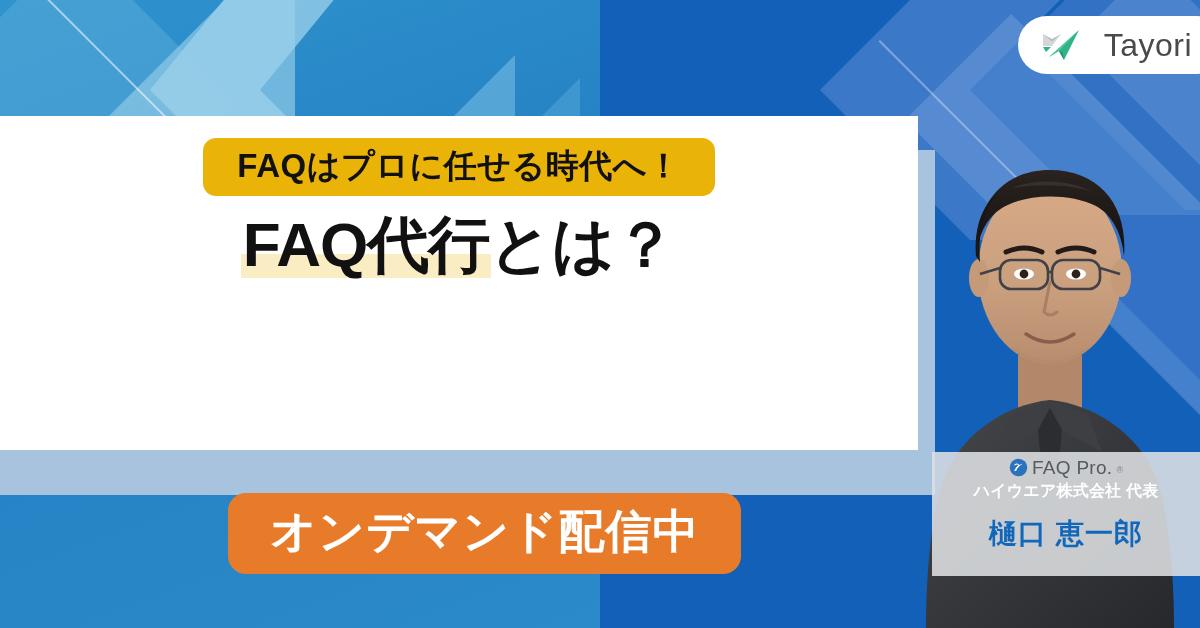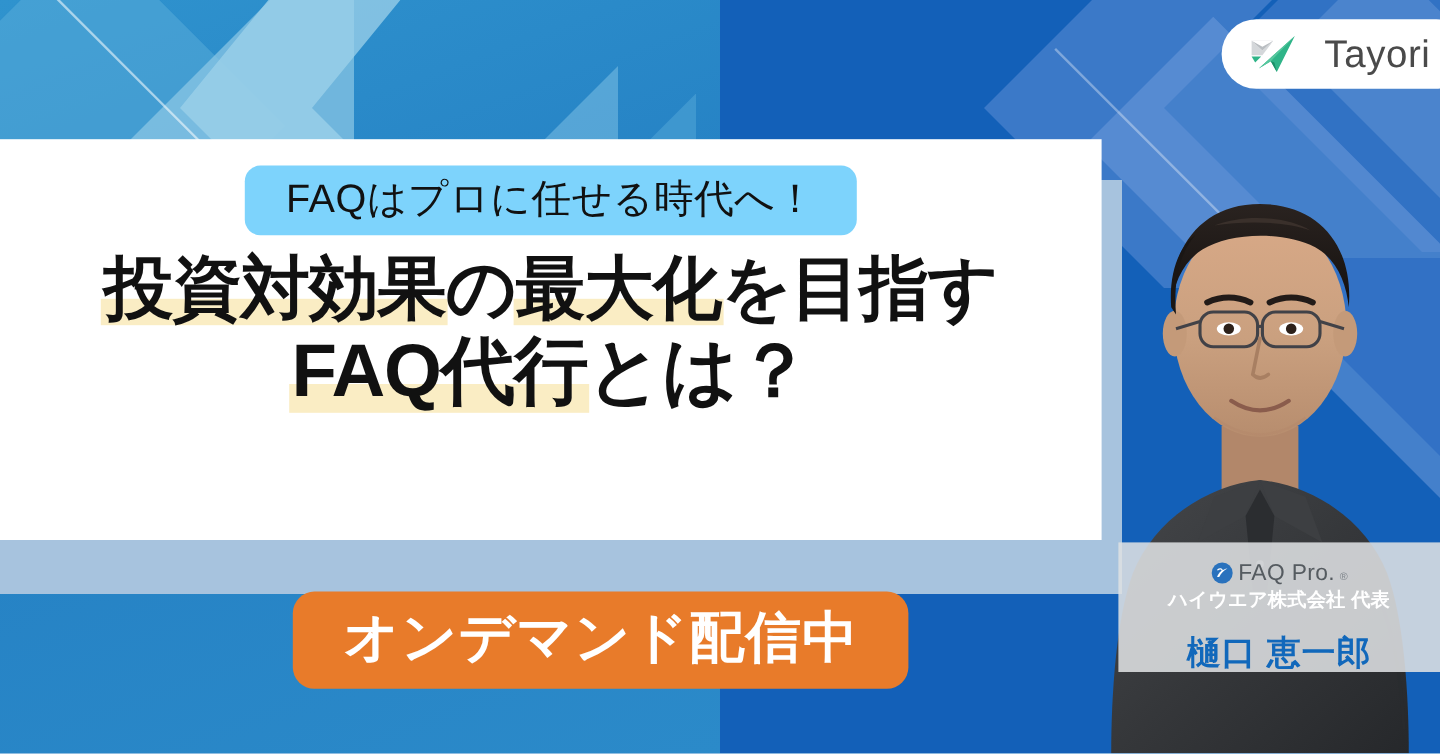--- a/index.html
+++ b/index.html
@@ -117,12 +117,12 @@
   
   .badge {
     display:inline-block;
-    background:#7dd3fc;
+    background:#eab308;
     color:#111111;
     border-radius:13px;
     padding:9px 34px 11px;
     font-size:33px;
-    font-weight:400;
+    font-weight:700;
     letter-spacing:.5px;
     line-height:1.15;
     white-space:nowrap;

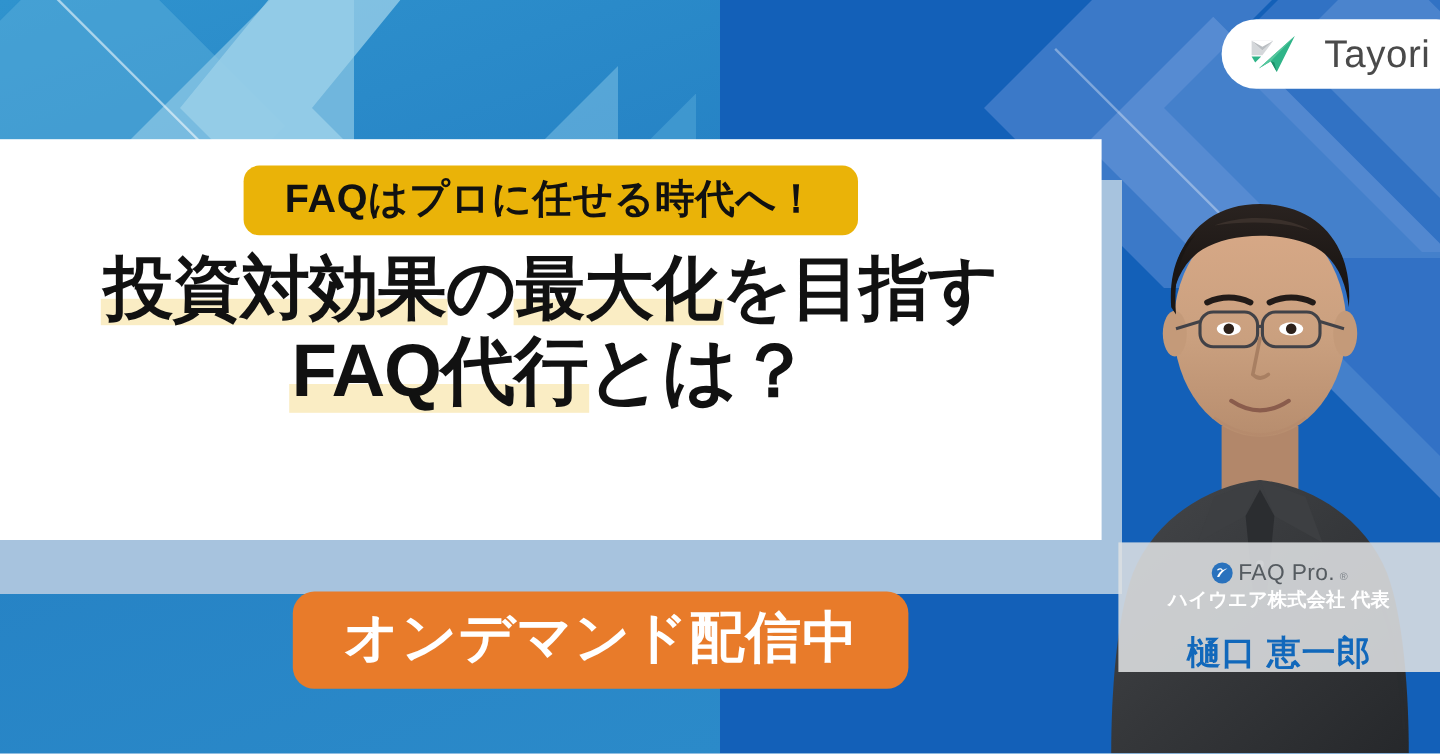--- a/index.html
+++ b/index.html
@@ -314,9 +314,6 @@
       <div class="badge">FAQはプロに任せる時代へ！</div>
 
       <div class="headline">
-        <div class="hl-line hl-line-1">
-          <span class="hl">投資対効果</span><span>の</span><span class="hl">最大化</span><span>を目指す</span>
-        </div>
         <div class="hl-line hl-line-2">
           <span class="hl">FAQ代行</span><span>とは？</span>
         </div>

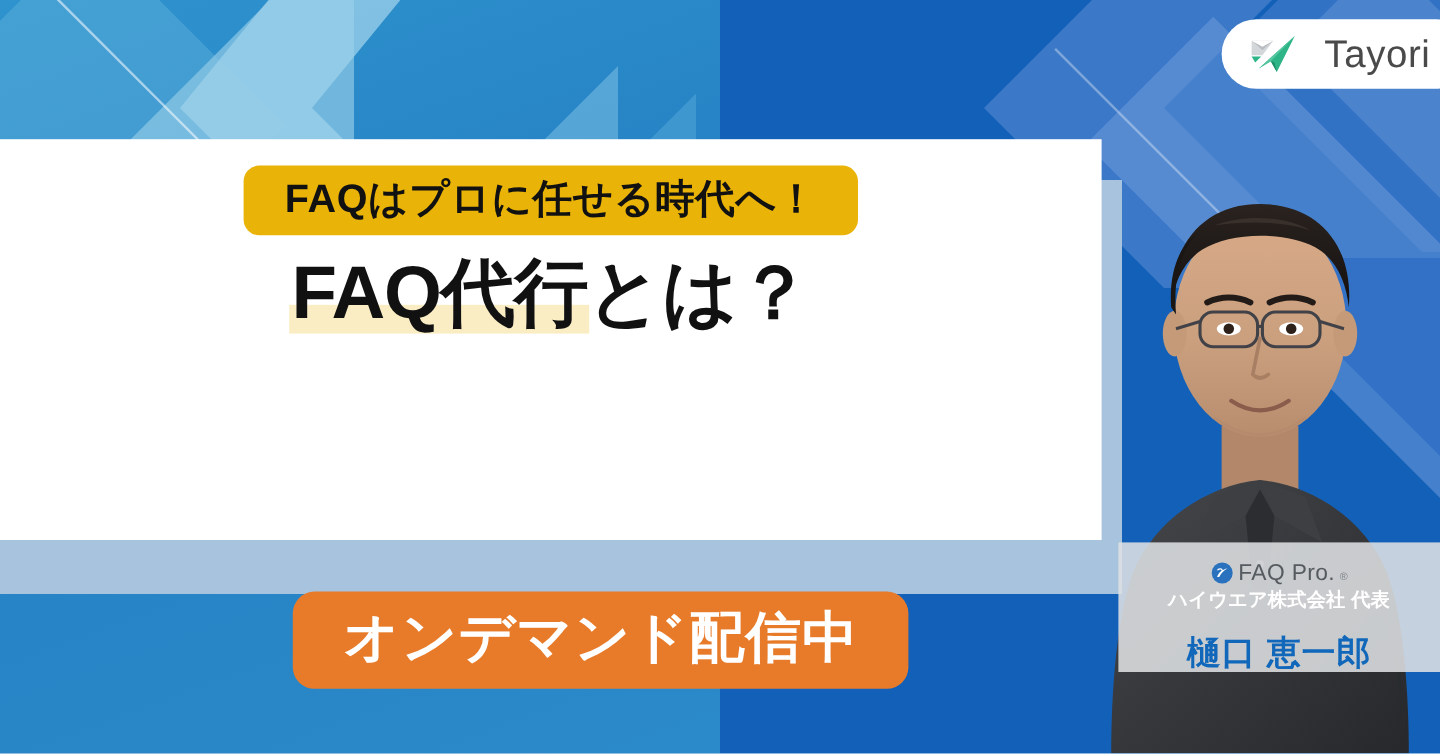--- a/index.html
+++ b/index.html
@@ -192,10 +192,10 @@
   
   .nameplate {
     position:absolute; left:932px; top:452px;
-    width:268px; height:108px;
+    width:268px; height:124px;
     background:rgba(222,224,226,.88);
     display:flex; flex-direction:column; align-items:center;
-    padding-top:16px;
+    padding-top:6px;
   }
   .np-logo { display:flex; align-items:center; gap:4px; }
   .np-logo-mark { width:19px; height:19px; flex:none; }

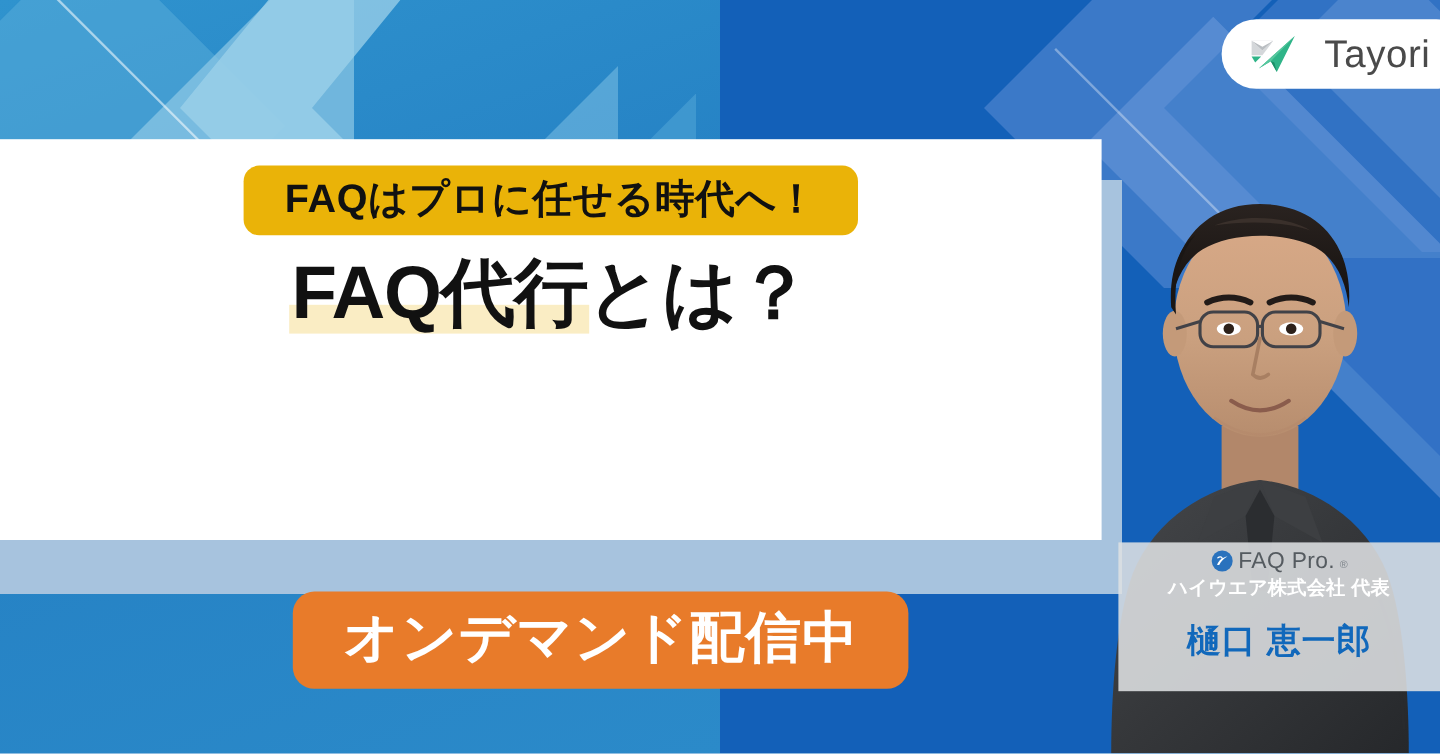--- a/index.html
+++ b/index.html
@@ -152,7 +152,7 @@
 
   
   .cta {
-    position:absolute; left:244px; top:493px;
+    position:absolute; left:228px; top:493px;
     background:#e87b2a;
     color:#ffffff;
     border-radius:18px;

